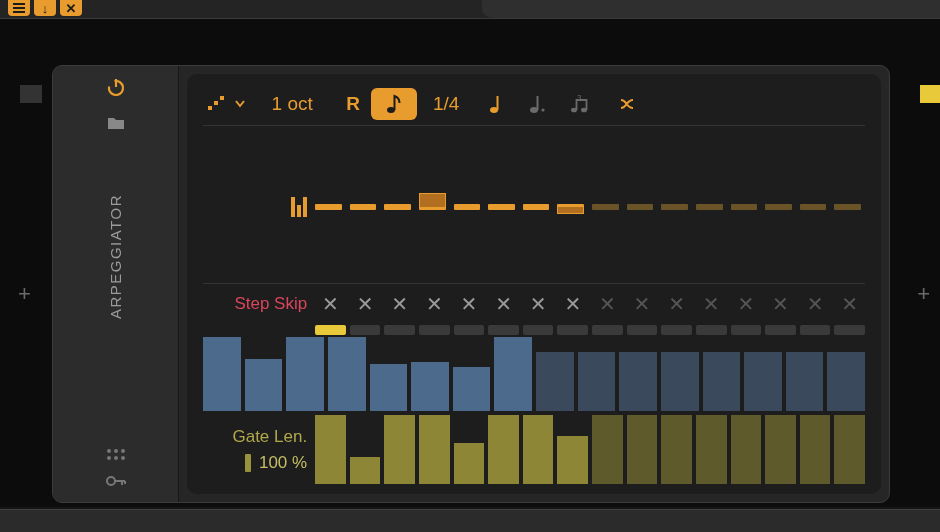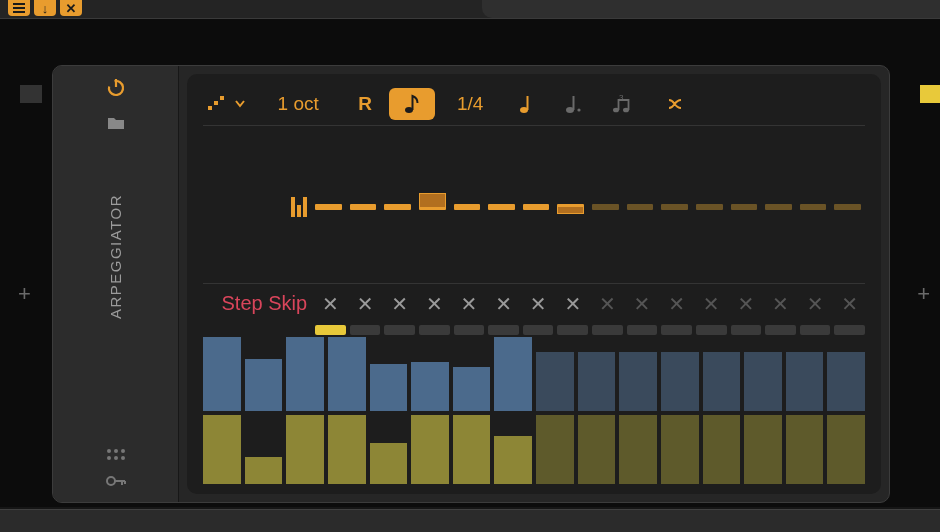--- a/index.html
+++ b/index.html
@@ -151,7 +151,7 @@
     height: 44px;
     display: flex;
     align-items: center;
-    gap: 6px;
+    gap: 0;
     color: #e89c2e;
     font-size: 19px;
   }

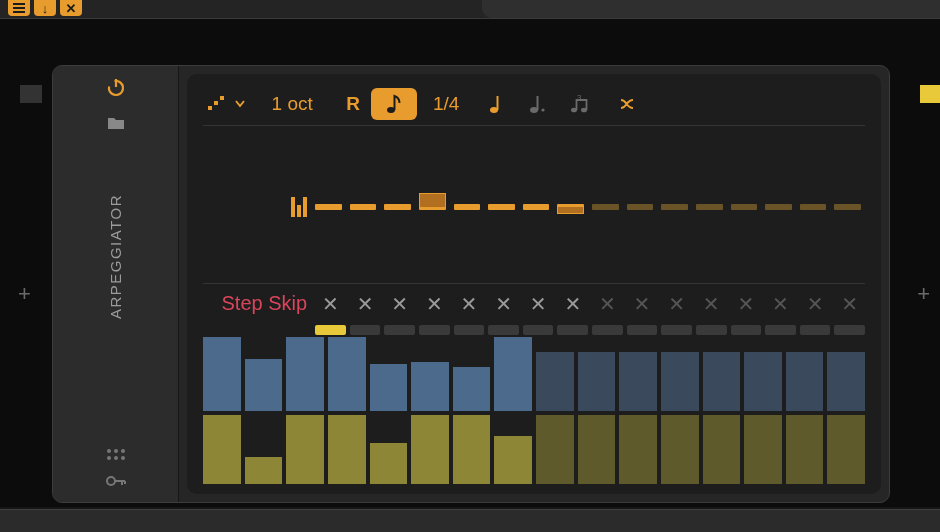--- a/index.html
+++ b/index.html
@@ -193,7 +193,7 @@
     padding-right: 8px;
     gap: 6px;
   }
-  .lane-label .title { font-size: 20px; text-align: center; }
+  .lane-label .title { font-size: 17px; text-align: center; }
   .lane-label .title.red    { color:#d9455b; font-weight:500; }
   .lane-label .title.blue   { color:#7c97b8; }
   .lane-label .title.olive  { color:#b0a84a; }

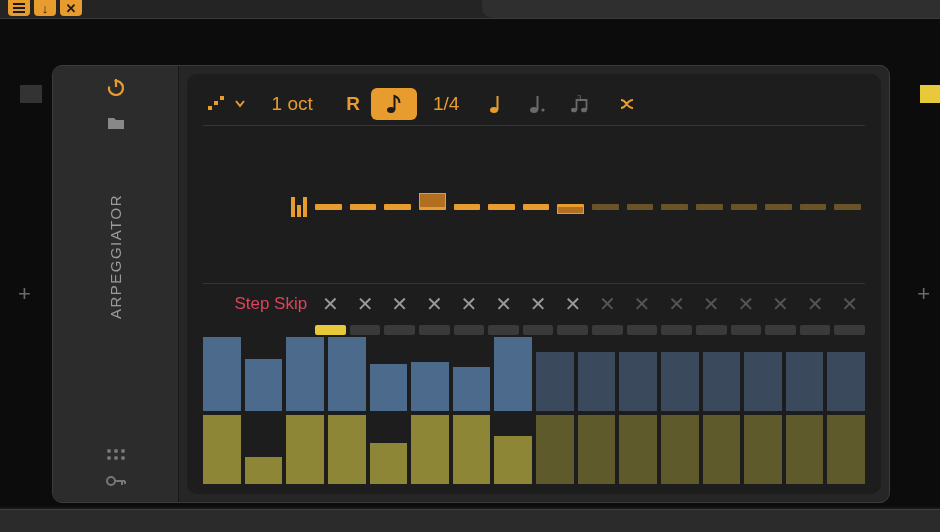--- a/index.html
+++ b/index.html
@@ -539,6 +539,13 @@
       </div>
 
       <div class="lane gate-lane">
+        <div class="lane-label">
+          <span class="title olive">Gate Len.</span>
+          <span class="value olive">
+            <span class="bartick olive"></span>
+            <span>100 %</span>
+          </span>
+        </div>
         <div class="lane-track" id="gate-track">
             <div class="gate-cell">
               <div class="gate-bar" style="height: 100%;"></div>

